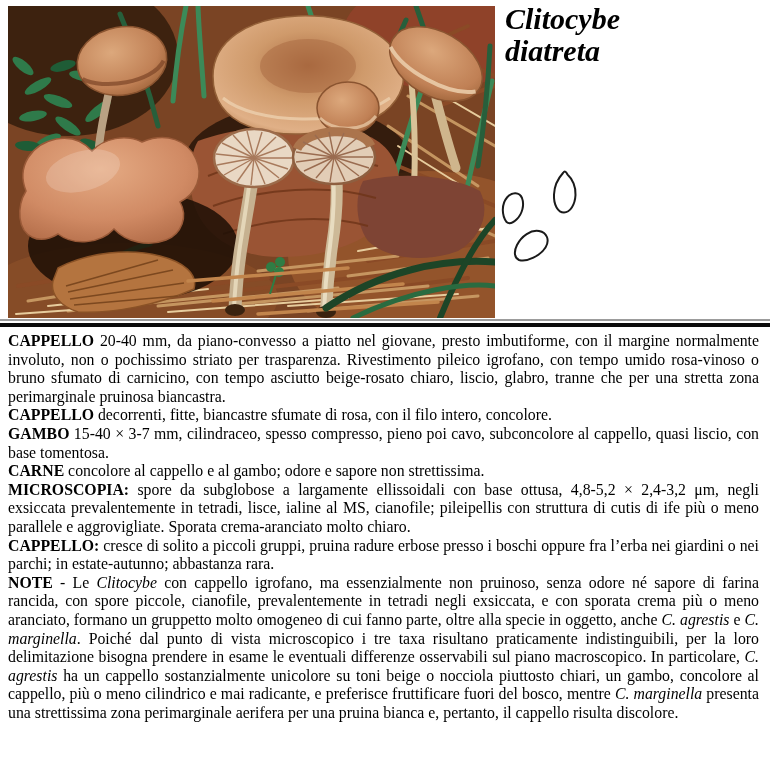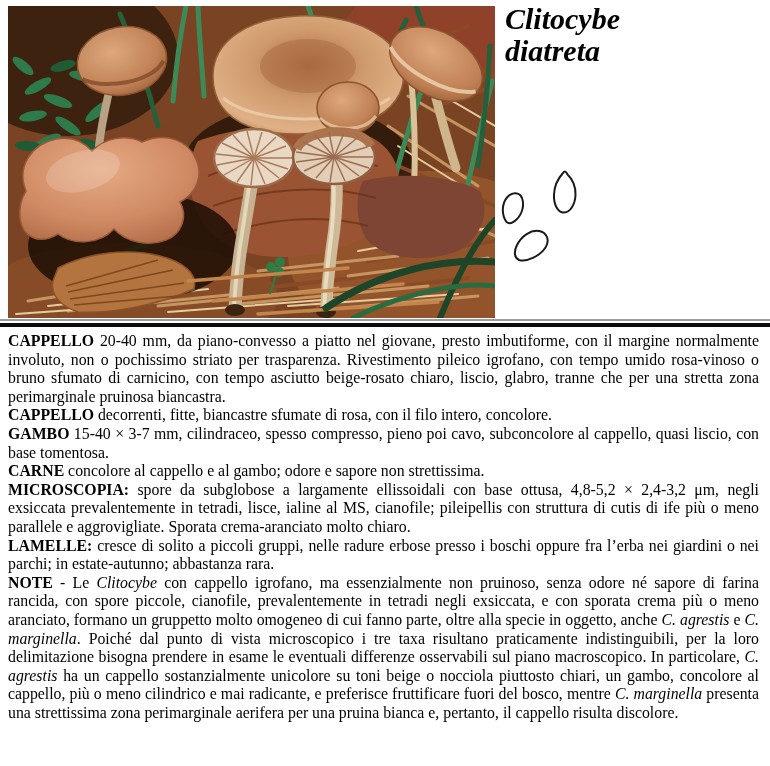--- a/index.html
+++ b/index.html
@@ -289,7 +289,7 @@
   <p><b>GAMBO</b><span> 15-40 × 3-7 mm, cilindraceo, spesso compresso, pieno poi cavo, subconcolore al cappello, quasi liscio, con base tomentosa.</span></p>
   <p><b>CARNE</b><span> concolore al cappello e al gambo; odore e sapore non strettissima.</span></p>
   <p><b>MICROSCOPIA:</b><span> spore da subglobose a largamente ellissoidali con base ottusa, 4,8-5,2 × 2,4-3,2 μm, negli exsiccata prevalentemente in tetradi, lisce, ialine al MS, cianofile; pileipellis con struttura di cutis di ife più o meno parallele e aggrovigliate. Sporata crema-aranciato molto chiaro.</span></p>
-  <p><b>LAMELLE:</b><span> cresce di solito a piccoli gruppi, nelle radure erbose presso i boschi oppure fra l’erba nei giardini o nei parchi; in estate-autunno; abbastanza rara.</span></p>
+  <p><b>CAPPELLO:</b><span> cresce di solito a piccoli gruppi, nelle radure erbose presso i boschi oppure fra l’erba nei giardini o nei parchi; in estate-autunno; abbastanza rara.</span></p>
   <p><b>NOTE</b><span> - Le </span><i>Clitocybe</i><span> con cappello igrofano, ma essenzialmente non pruinoso, senza odore né sapore di farina rancida, con spore piccole, cianofile, prevalentemente in tetradi negli exsiccata, e con sporata crema più o meno aranciato, formano un gruppetto molto omogeneo di cui fanno parte, oltre alla specie in oggetto, anche </span><i>C. agrestis</i><span> e </span><i>C. marginella</i><span>. Poiché dal punto di vista microscopico i tre taxa risultano praticamente indistinguibili, per la loro delimitazione bisogna prendere in esame le eventuali differenze osservabili sul piano macroscopico. In particolare, </span><i>C. agrestis</i><span> ha un cappello sostanzialmente unicolore su toni beige o nocciola piuttosto chiari, un gambo, concolore al cappello, più o meno cilindrico e mai radicante, e preferisce fruttificare fuori del bosco, mentre </span><i>C. marginella</i><span> presenta una strettissima zona perimarginale aerifera per una pruina bianca e, pertanto, il cappello risulta discolore.</span></p>
 </div>
 

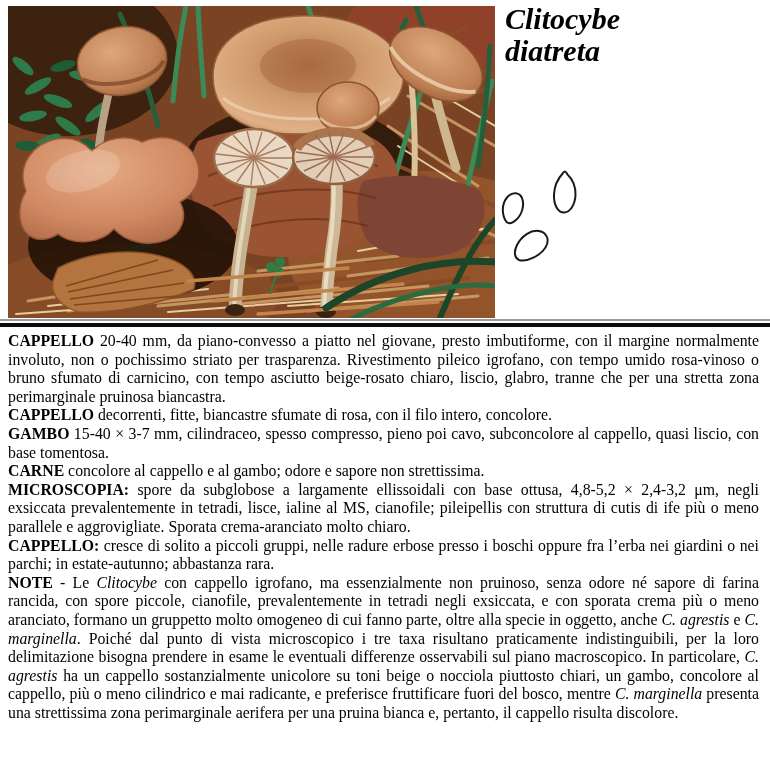--- a/index.html
+++ b/index.html
@@ -289,7 +289,7 @@
   <p><b>GAMBO</b><span> 15-40 × 3-7 mm, cilindraceo, spesso compresso, pieno poi cavo, subconcolore al cappello, quasi liscio, con base tomentosa.</span></p>
   <p><b>CARNE</b><span> concolore al cappello e al gambo; odore e sapore non strettissima.</span></p>
   <p><b>MICROSCOPIA:</b><span> spore da subglobose a largamente ellissoidali con base ottusa, 4,8-5,2 × 2,4-3,2 μm, negli exsiccata prevalentemente in tetradi, lisce, ialine al MS, cianofile; pileipellis con struttura di cutis di ife più o meno parallele e aggrovigliate. Sporata crema-aranciato molto chiaro.</span></p>
-  <p><b>CAPPELLO:</b><span> cresce di solito a piccoli gruppi, nelle radure erbose presso i boschi oppure fra l’erba nei giardini o nei parchi; in estate-autunno; abbastanza rara.</span></p>
+  <p><b>CAPPELLO:</b><span> cresce di solito a piccoli gruppi, pruina radure erbose presso i boschi oppure fra l’erba nei giardini o nei parchi; in estate-autunno; abbastanza rara.</span></p>
   <p><b>NOTE</b><span> - Le </span><i>Clitocybe</i><span> con cappello igrofano, ma essenzialmente non pruinoso, senza odore né sapore di farina rancida, con spore piccole, cianofile, prevalentemente in tetradi negli exsiccata, e con sporata crema più o meno aranciato, formano un gruppetto molto omogeneo di cui fanno parte, oltre alla specie in oggetto, anche </span><i>C. agrestis</i><span> e </span><i>C. marginella</i><span>. Poiché dal punto di vista microscopico i tre taxa risultano praticamente indistinguibili, per la loro delimitazione bisogna prendere in esame le eventuali differenze osservabili sul piano macroscopico. In particolare, </span><i>C. agrestis</i><span> ha un cappello sostanzialmente unicolore su toni beige o nocciola piuttosto chiari, un gambo, concolore al cappello, più o meno cilindrico e mai radicante, e preferisce fruttificare fuori del bosco, mentre </span><i>C. marginella</i><span> presenta una strettissima zona perimarginale aerifera per una pruina bianca e, pertanto, il cappello risulta discolore.</span></p>
 </div>
 

